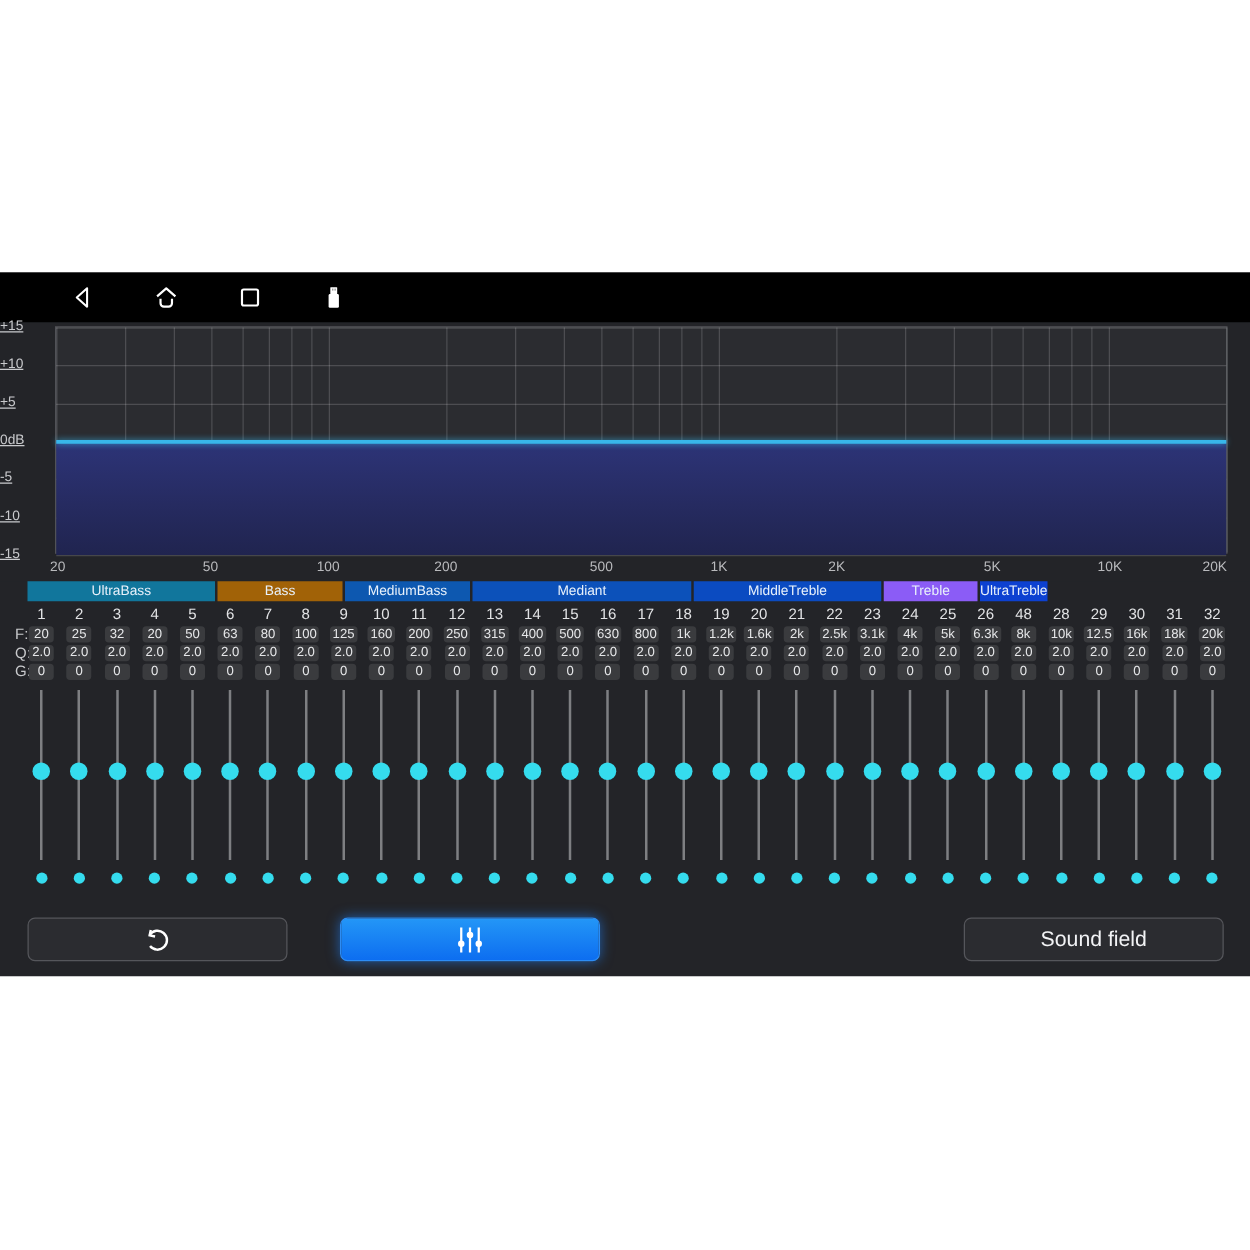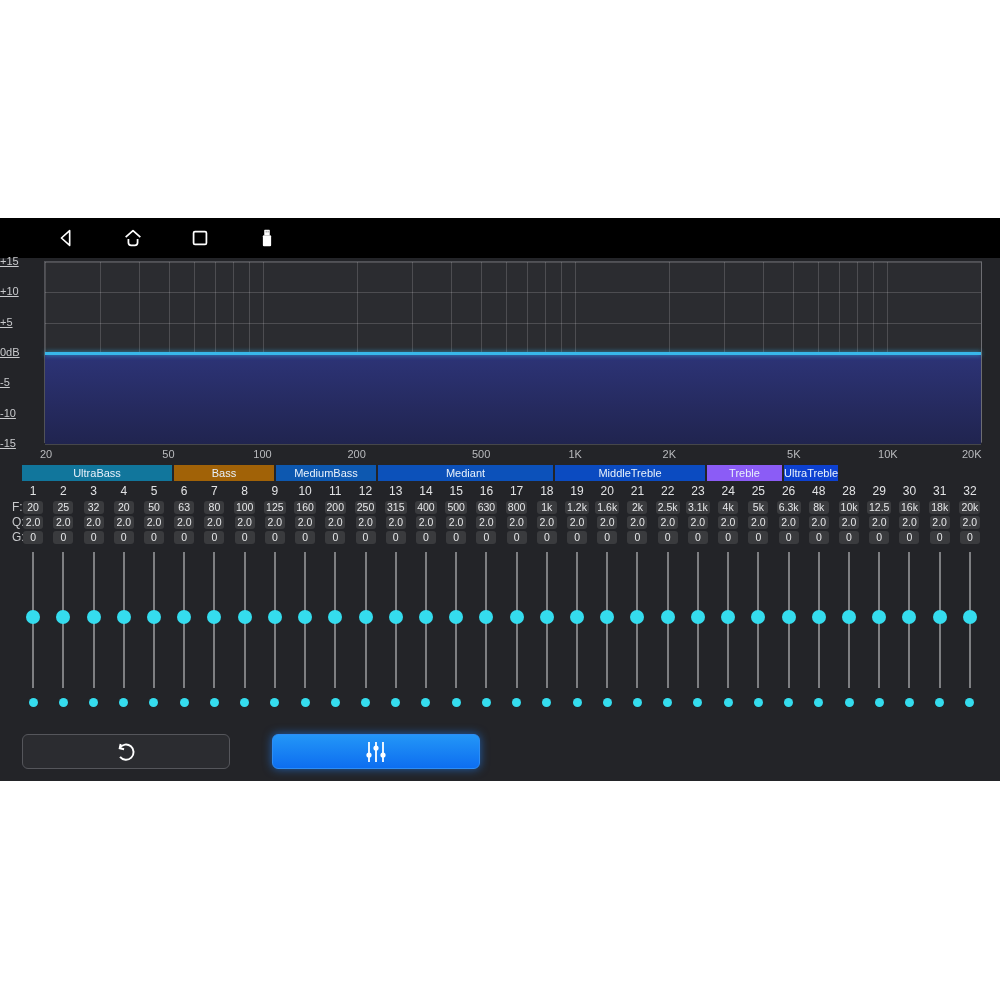--- a/index.html
+++ b/index.html
@@ -738,6 +738,9 @@
         <circle cx="20" cy="15" r="2.6" fill="#fff"></circle>
       </svg>
     </div>
+    <div class="btn" style="left:771px">
+      <span>Sound field</span>
+    </div>
   </div>
 </div>
 

